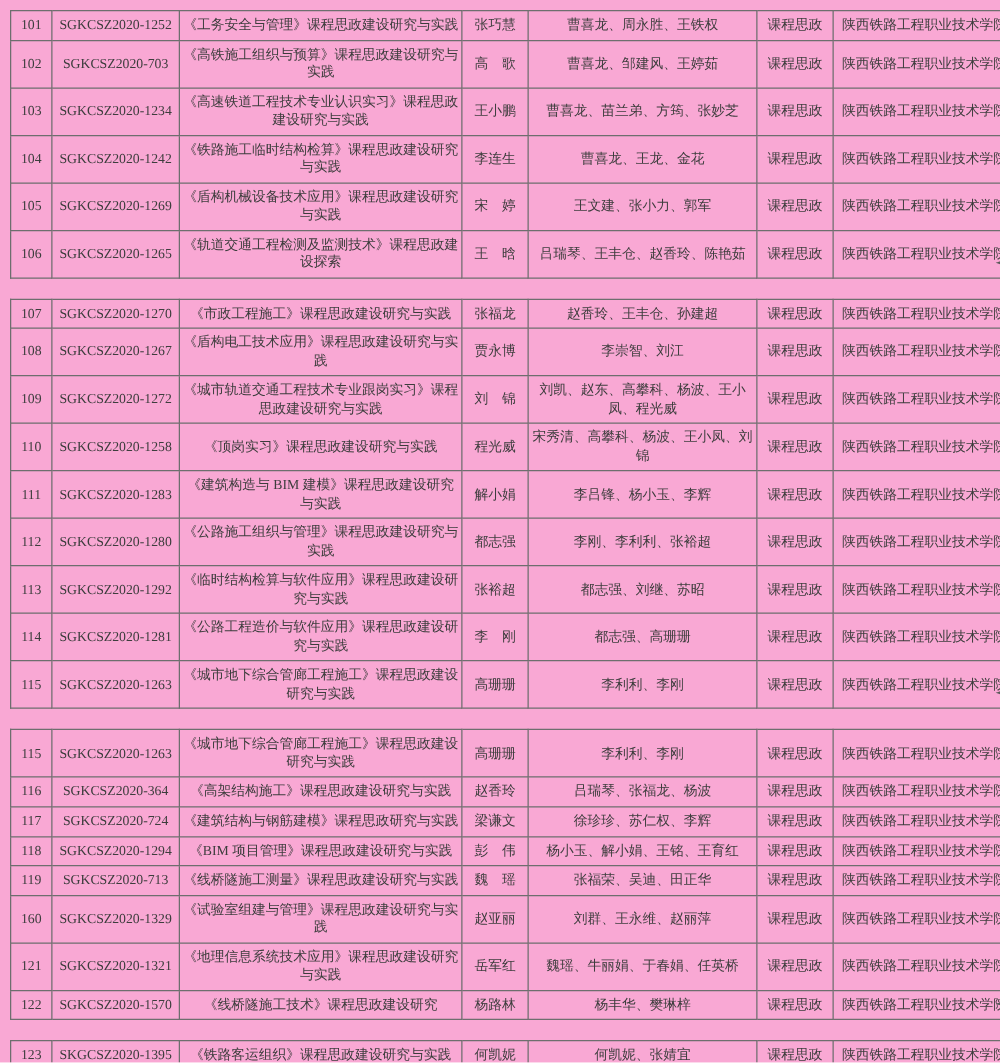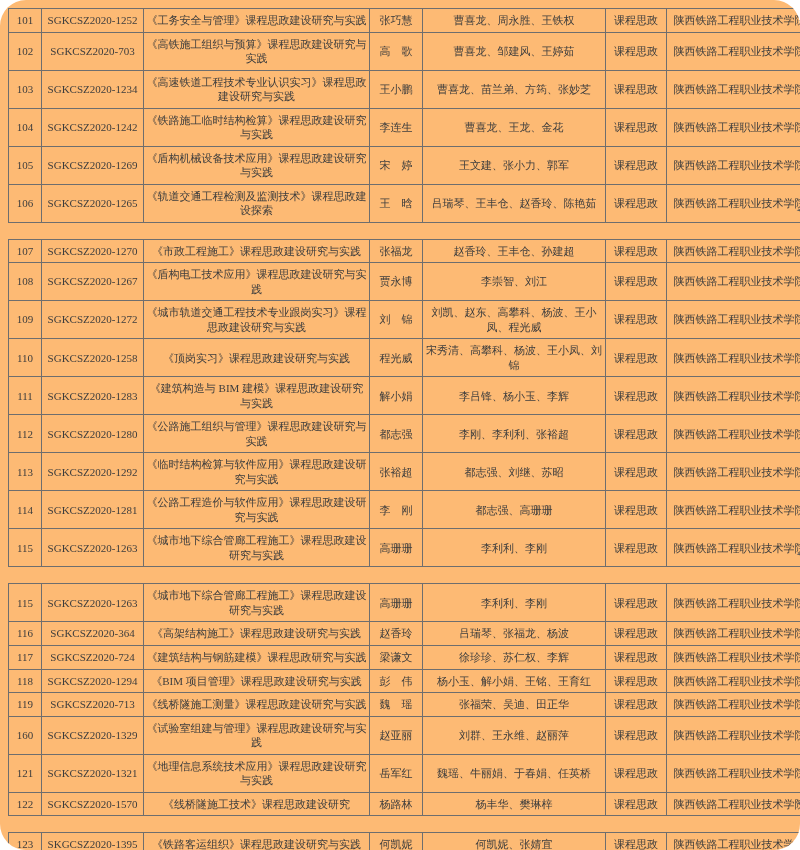--- a/index.html
+++ b/index.html
@@ -11,11 +11,10 @@
     position: relative;
     width: 800px;
     height: 850px;
-    background: #fdba74;
+    background: #f9a8d4;
     overflow: hidden;
     font-family: "Liberation Serif", "DejaVu Serif", serif;
     color: #3d3d3d;
-    border-radius: 26px;
   }
   .sections {
     position: absolute;

